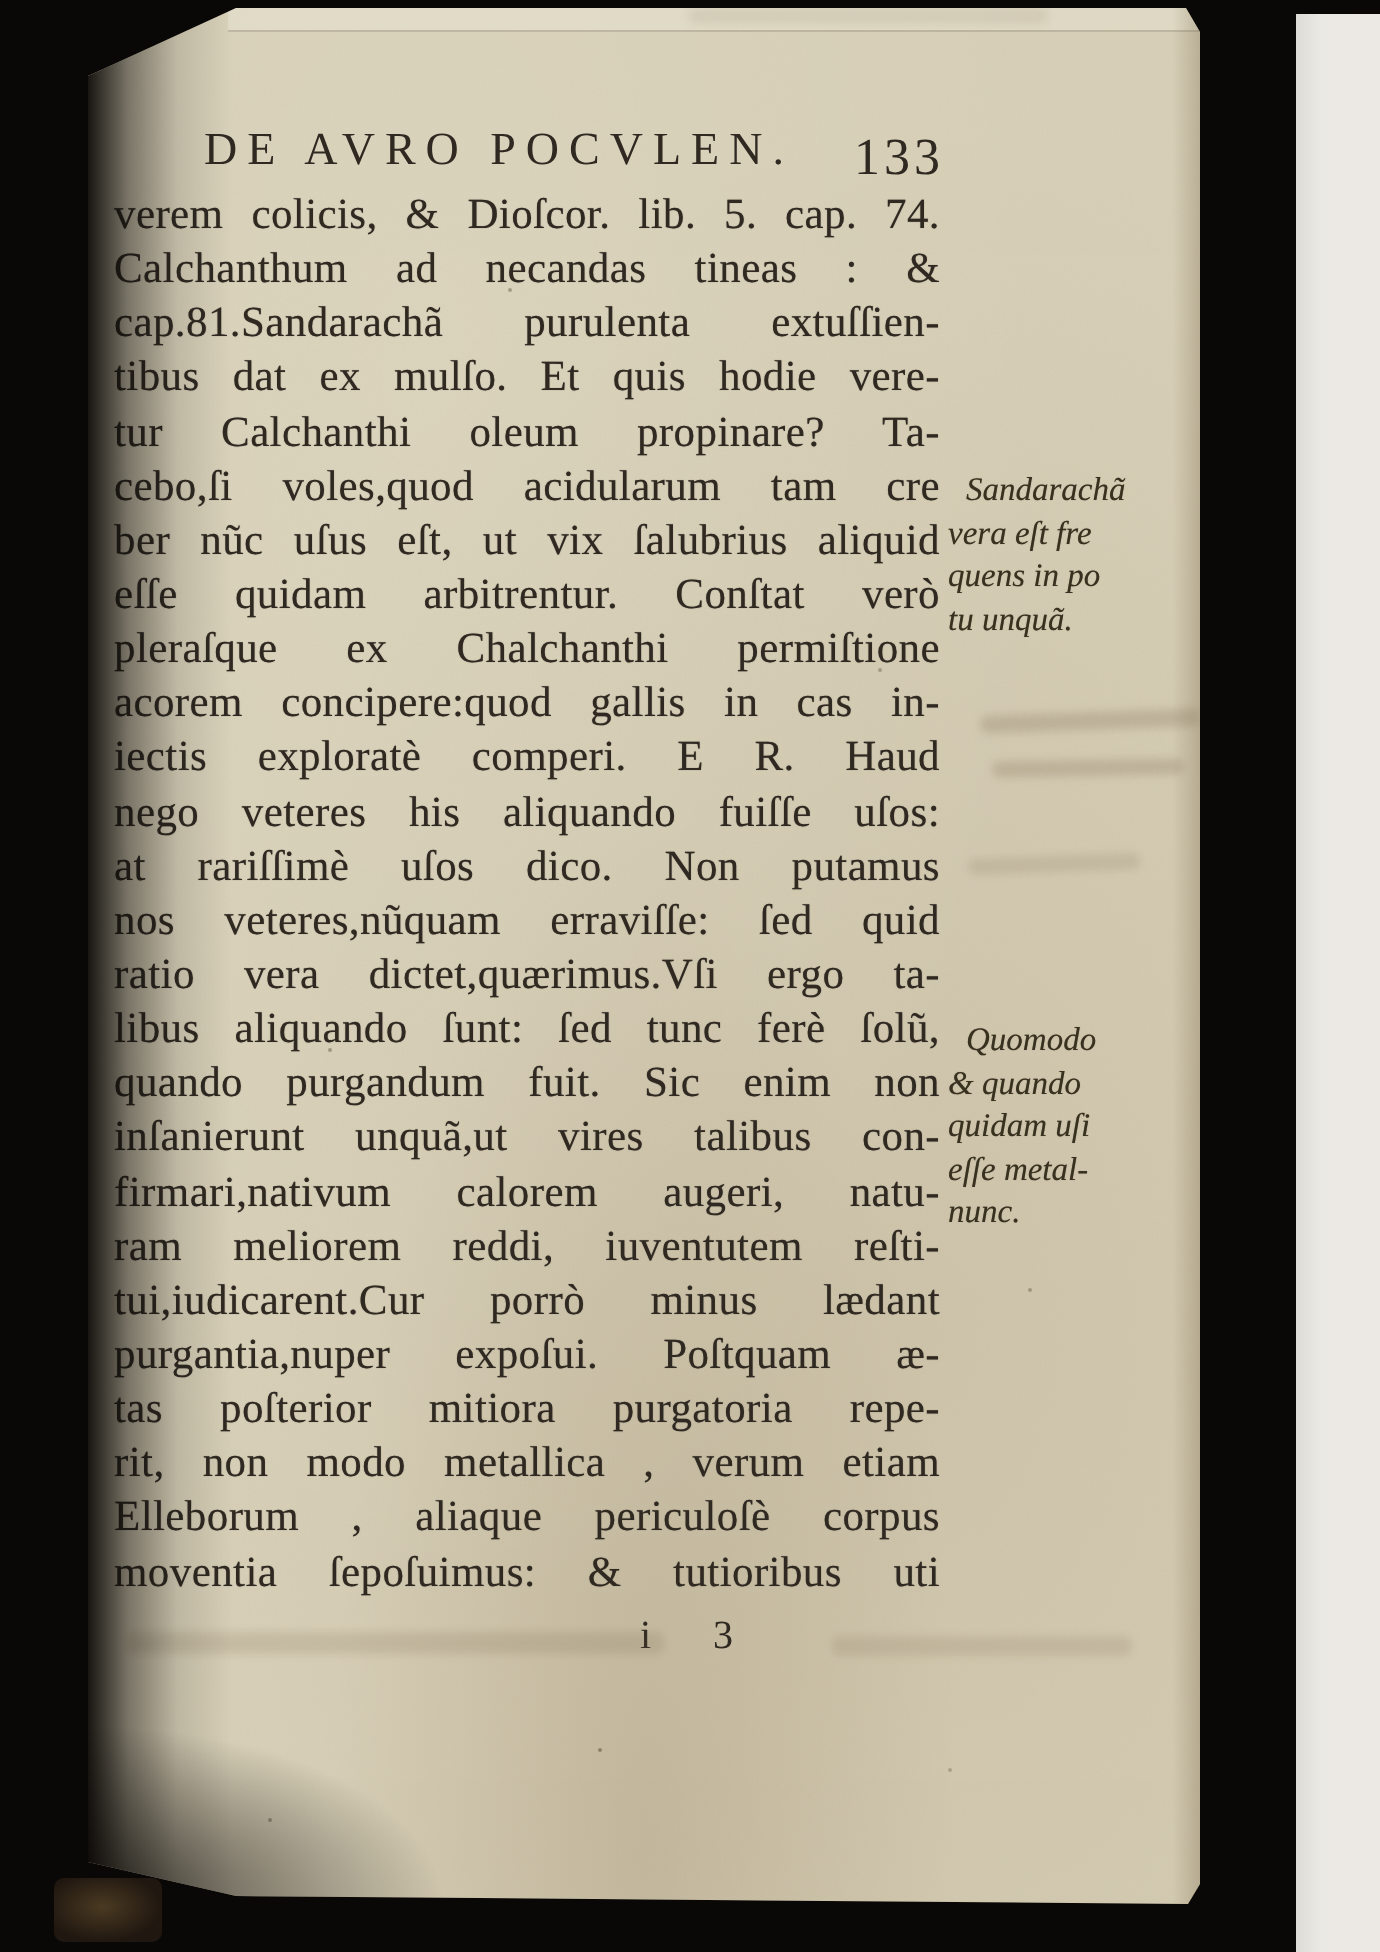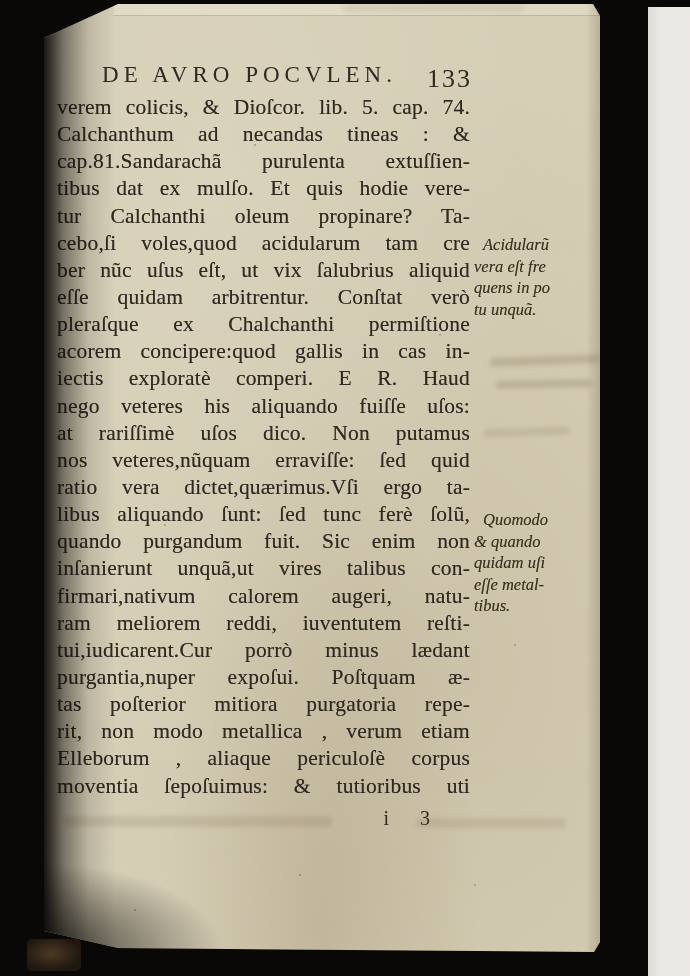--- a/index.html
+++ b/index.html
@@ -150,7 +150,7 @@
       </div>
 
     <div class="margin-note" style="top:231px;">
-        <div class="note-line">Acidularũ</div>
+        <div class="note-line">Sandarachã</div>
         <div class="note-line">vera eſt fre</div>
         <div class="note-line">quens in po</div>
         <div class="note-line">tu unquã.</div>

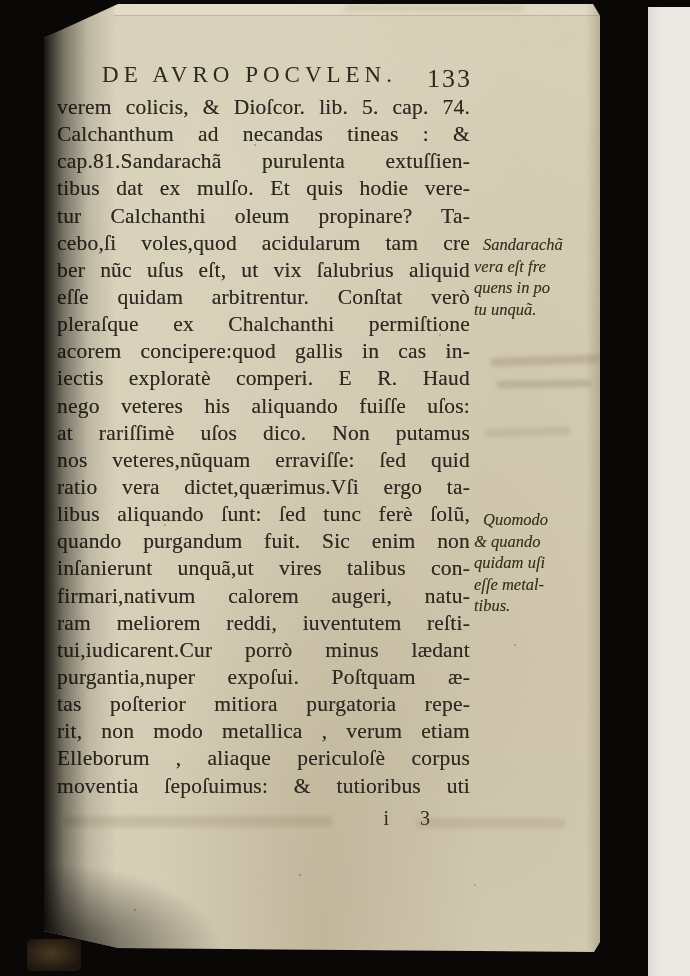--- a/index.html
+++ b/index.html
@@ -161,7 +161,7 @@
         <div class="note-line">&amp; quando</div>
         <div class="note-line">quidam uſi</div>
         <div class="note-line">eſſe metal-</div>
-        <div class="note-line">tibus.</div>
+        <div class="note-line">nunc.</div>
       </div>
 
     <div class="signature">i 3</div>

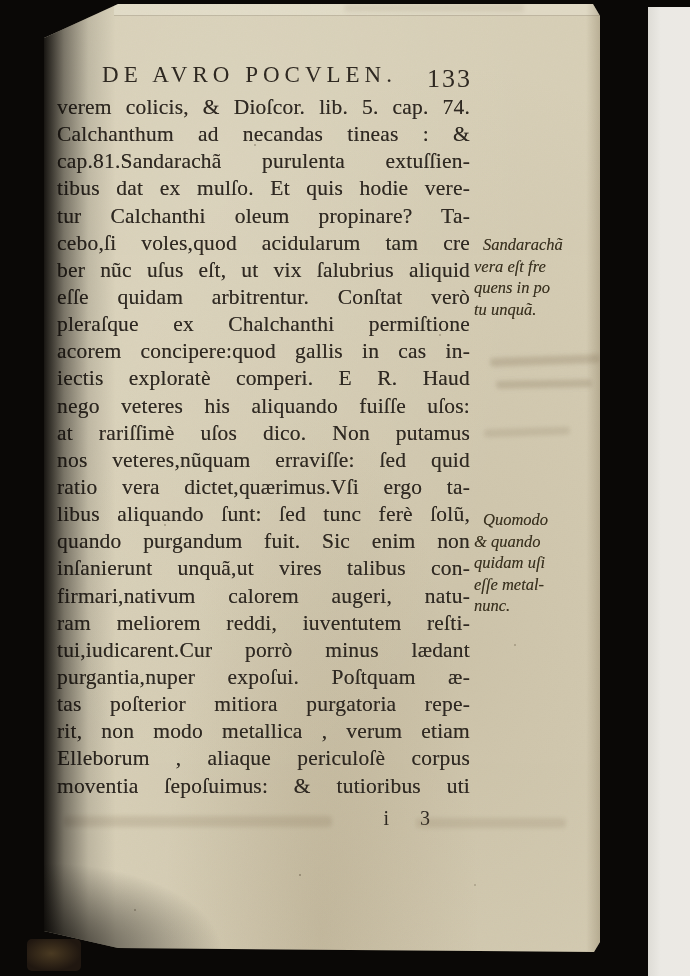--- a/index.html
+++ b/index.html
@@ -70,7 +70,7 @@
   
   .signature {
     position:absolute; left:276px; top:803px; width:110px;
-    font-size:20px; text-align:right; word-spacing:26px;
+    font-size:20px; text-align:left; word-spacing:26px;
   }
   
   .ghost { position:absolute; background:rgba(112,96,68,0.22); filter:blur(2px); border-radius:4px; }

